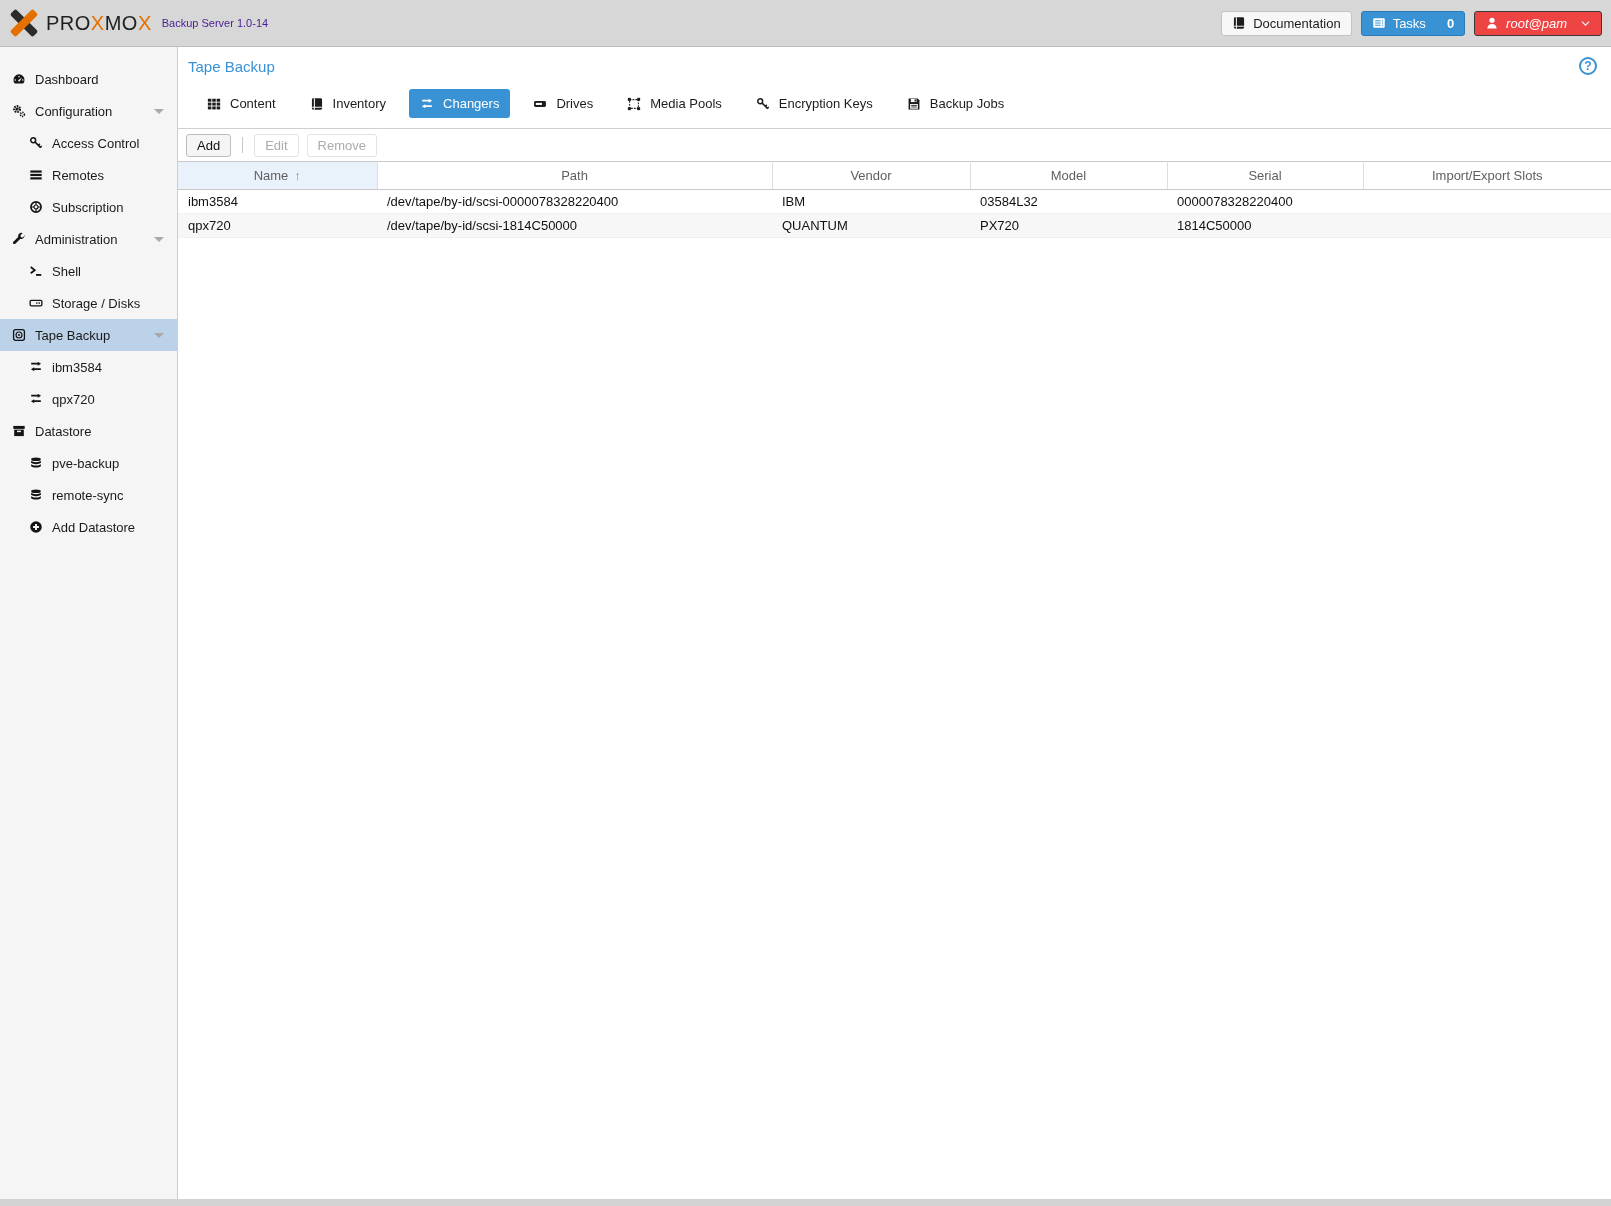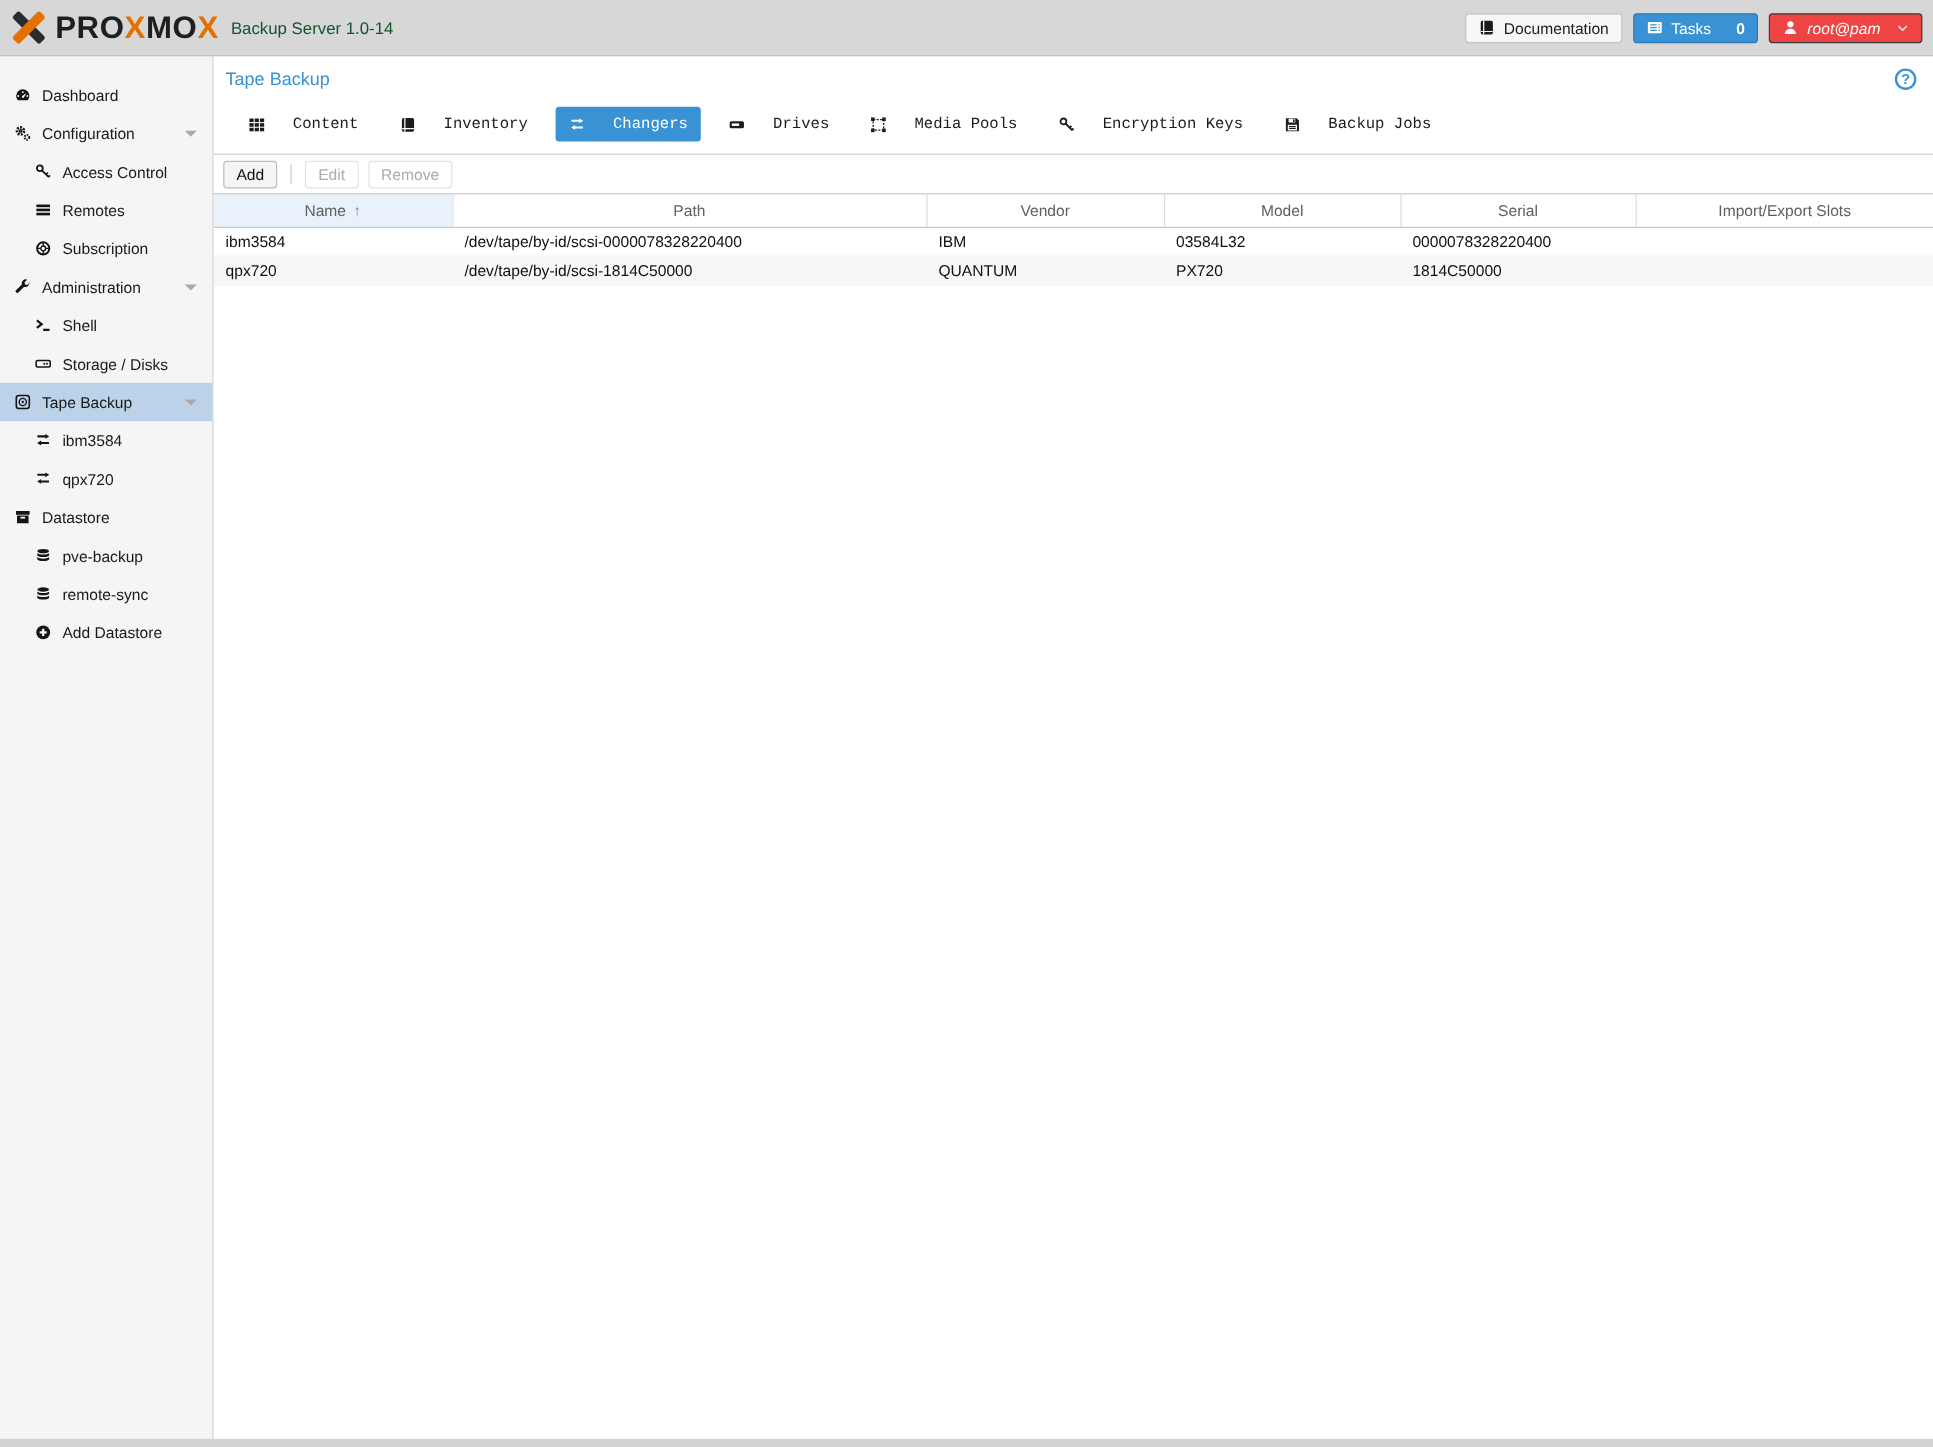--- a/index.html
+++ b/index.html
@@ -21,7 +21,7 @@
   .logo-mark .bar { position:absolute; left:-1px; top:11px; width:32px; height:8px; border-radius:2px; }
   .logo-mark .bar.dark   { background:#2b2b2b; transform:rotate(45deg); }
   .logo-mark .bar.orange { background:#e57000; transform:rotate(-45deg); }
-  .logo-word { font-size:26px; font-weight:bold; letter-spacing:.5px; color:#1f1f1f; }
+  .logo-word { font-size:20px; font-weight:normal; letter-spacing:.5px; color:#1f1f1f; }
   .logo-word .ox { color:#e57000; }
   .app-title { margin-left:10px; font-size:14px; color:#14532d; }
   .topbar-right { margin-left:auto; display:flex; align-items:center; gap:9px;padding-left:40px; }

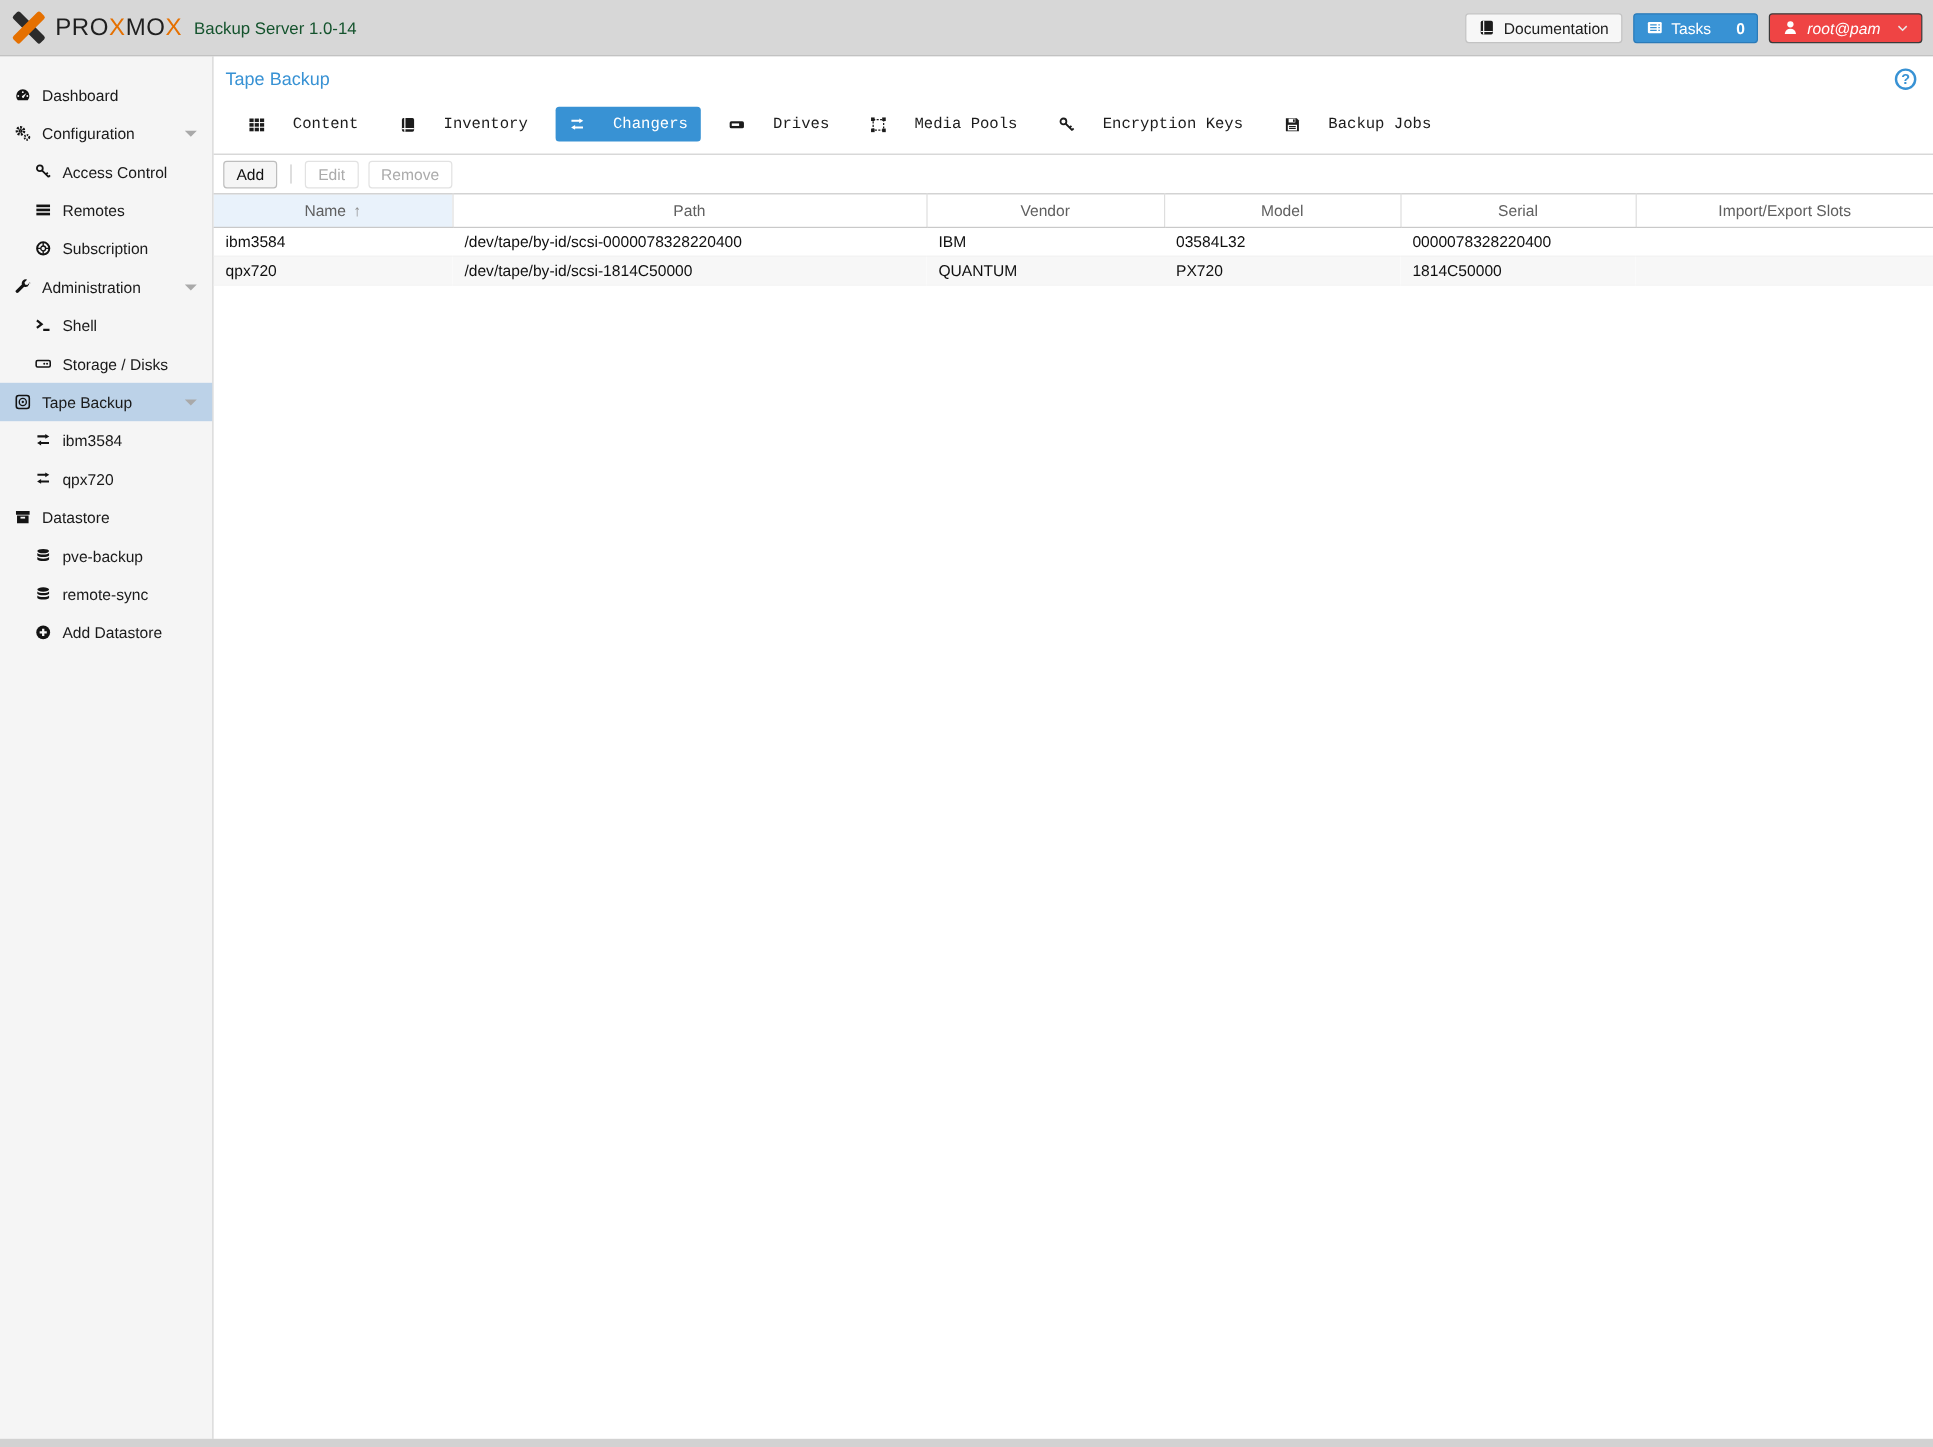--- a/index.html
+++ b/index.html
@@ -23,7 +23,7 @@
   .logo-mark .bar.orange { background:#e57000; transform:rotate(-45deg); }
   .logo-word { font-size:20px; font-weight:normal; letter-spacing:.5px; color:#1f1f1f; }
   .logo-word .ox { color:#e57000; }
-  .app-title { margin-left:10px; font-size:14px; color:#14532d; }
+  .app-title { margin-left:10px; font-size:11px; color:#4c1d95; }
   .topbar-right { margin-left:auto; display:flex; align-items:center; gap:9px;padding-left:40px; }
   .tb-btn {
     display:flex; align-items:center; gap:7px; height:25px; padding:0 10px;

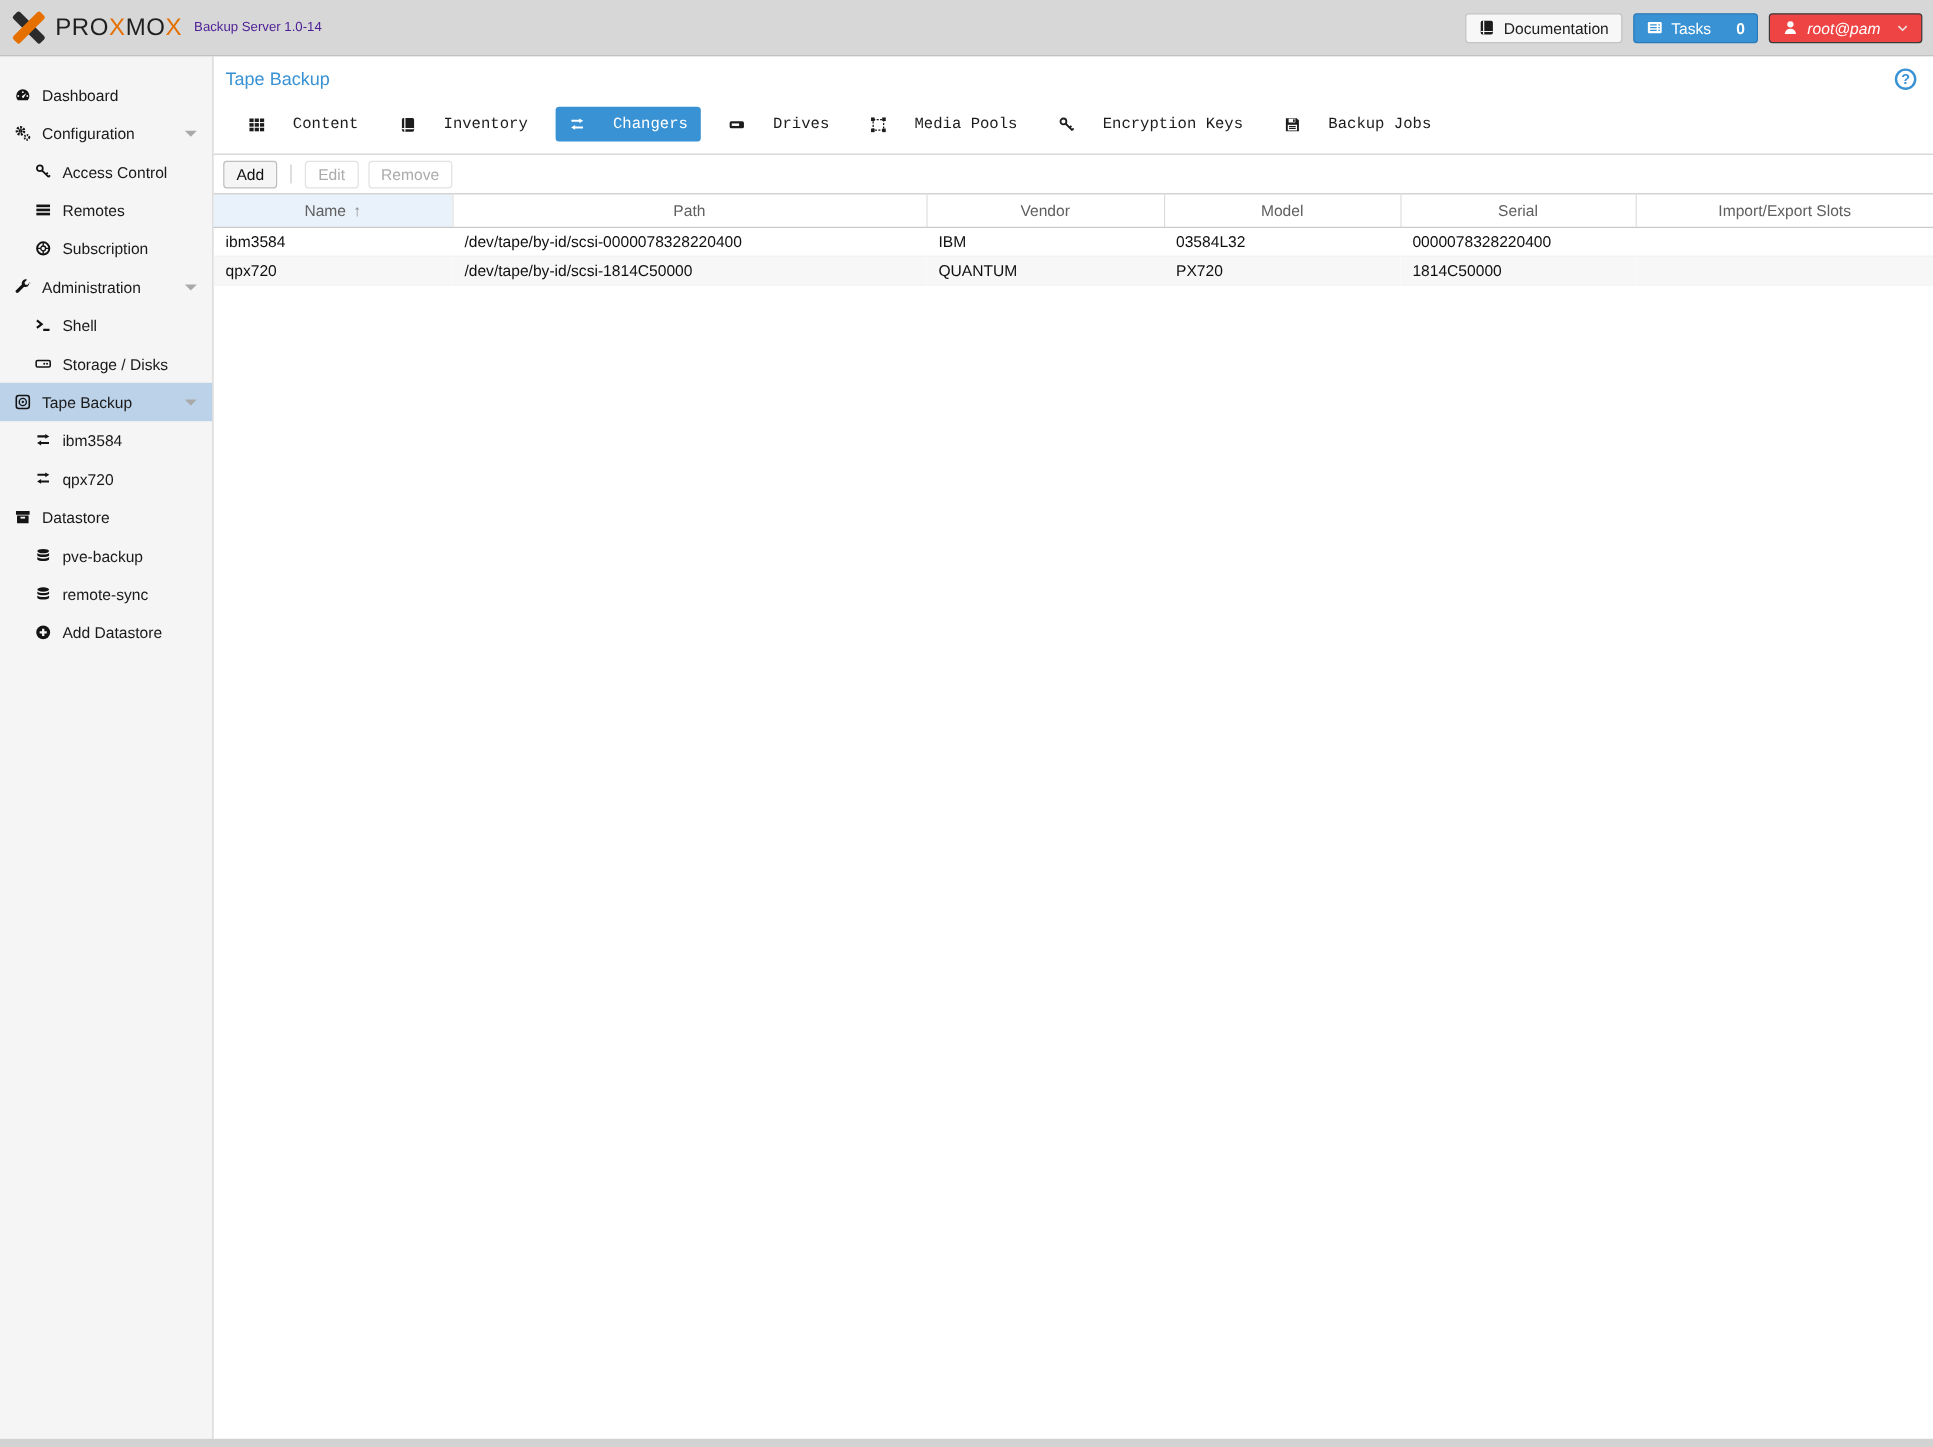--- a/index.html
+++ b/index.html
@@ -73,8 +73,8 @@
     padding:4px 0 10px 18px; border-bottom:1px solid #cfcfcf;
   }
   .tab {
-    display:flex; align-items:center; gap:23px; height:29px; padding:0 11px;
-    border-radius:3px; cursor:pointer; color:#1c1c1c;font-family:Liberation Mono, monospace;
+    display:flex; align-items:center; gap:9px; height:29px; padding:0 11px;
+    border-radius:3px; cursor:pointer; color:#1c1c1c;
   }
   .tab .ic { color:#1c1c1c; }
   .tab.active { background:#3892d4; color:#fff; }

